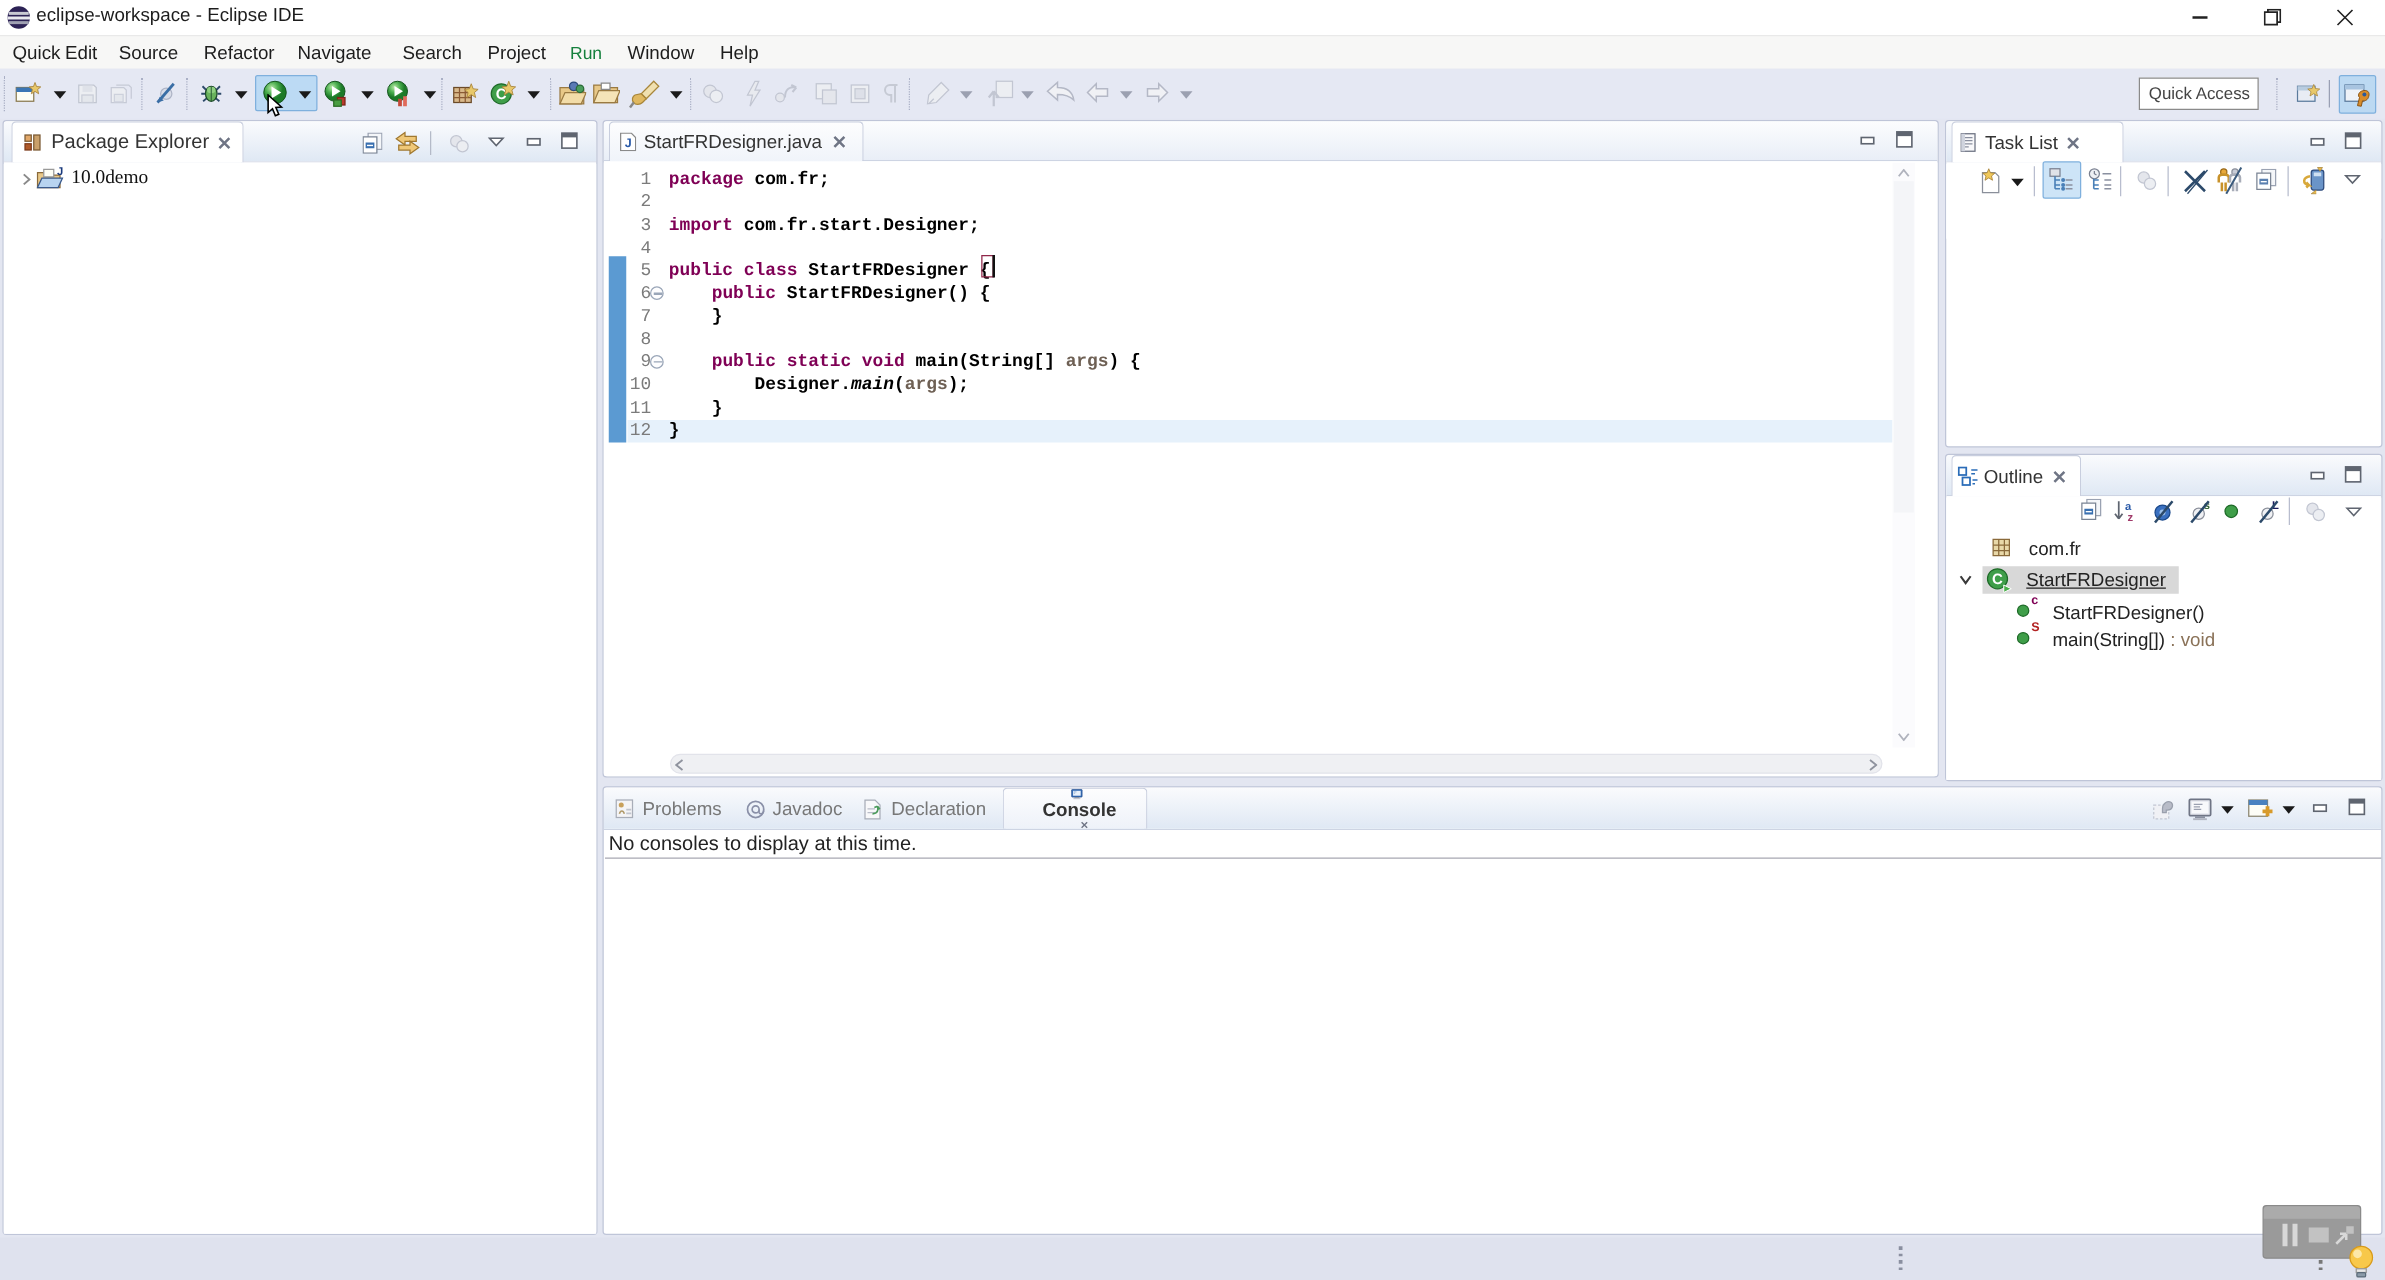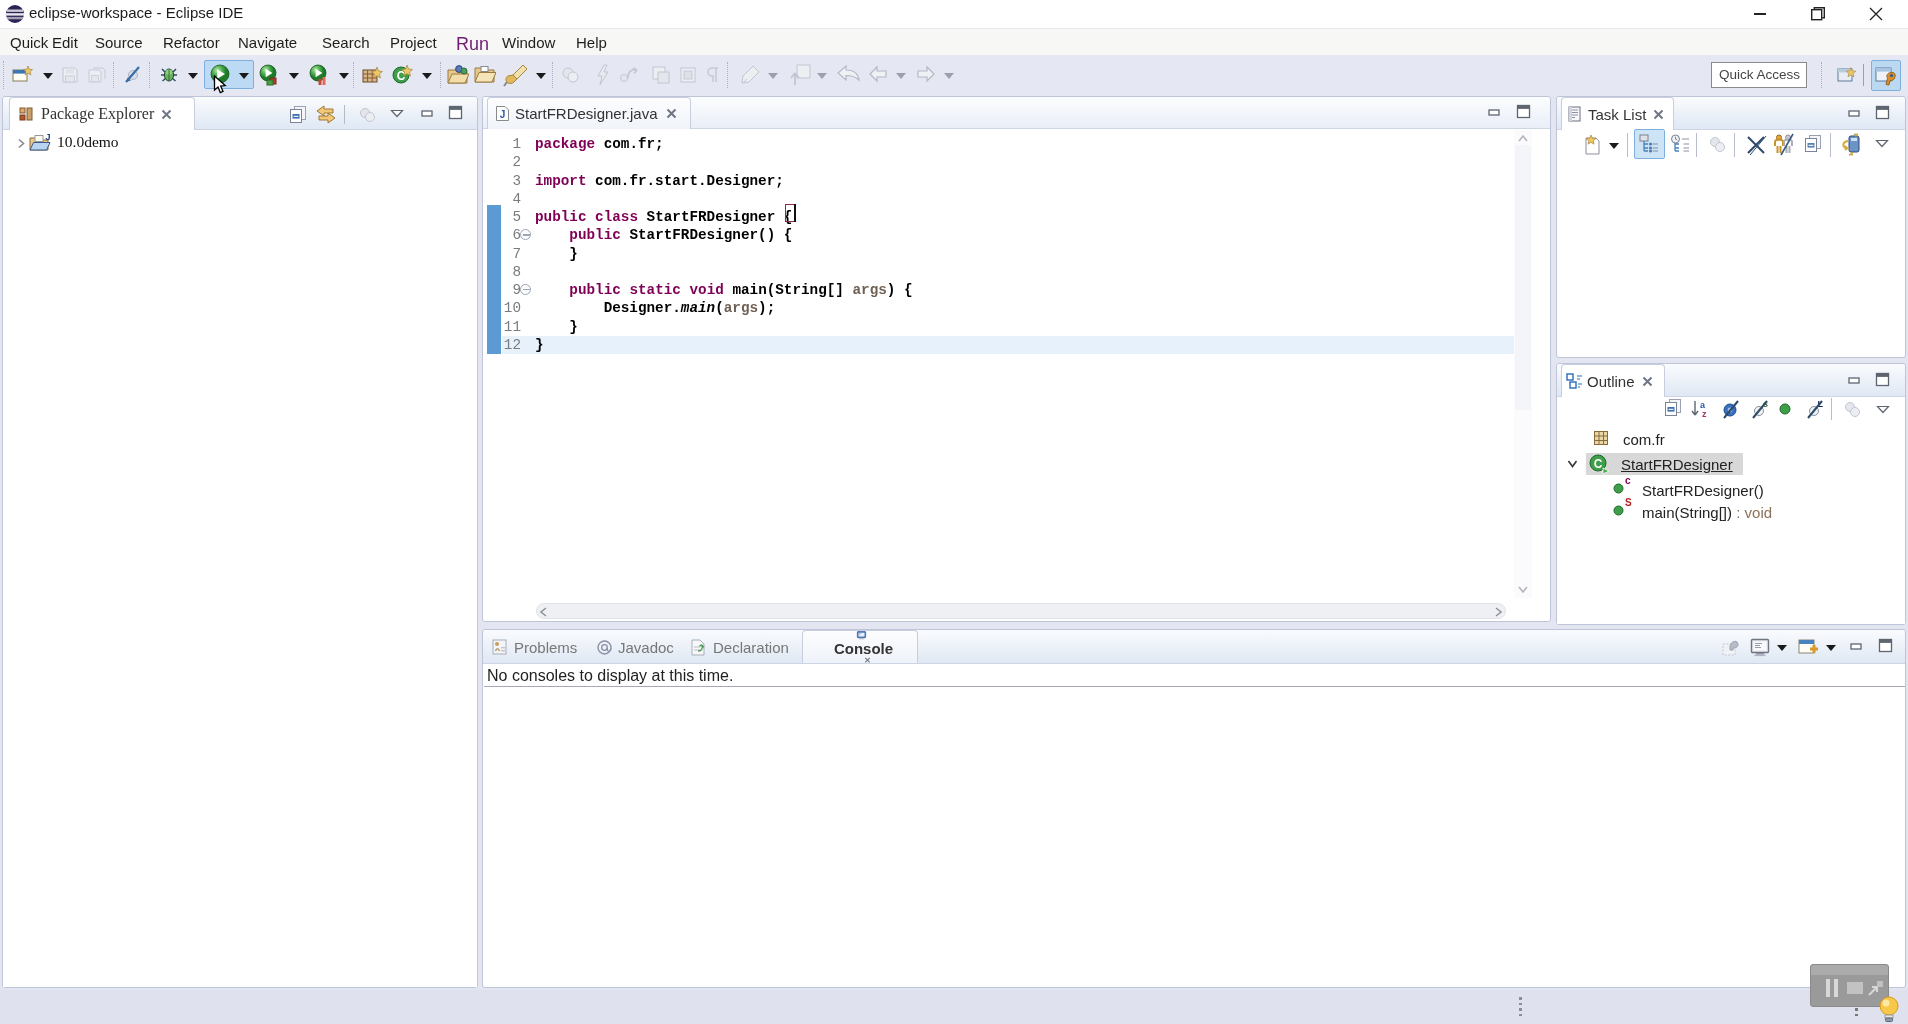--- a/index.html
+++ b/index.html
@@ -52,7 +52,7 @@
   <div class="abs" style="top:5px;left:238px;font-size:15px;color:#1d1d1d;">Navigate</div>
   <div class="abs" style="top:5px;left:322px;font-size:15px;color:#1d1d1d;">Search</div>
   <div class="abs" style="top:5px;left:390px;font-size:15px;color:#1d1d1d;">Project</div>
-  <div class="abs" style="top:5px;left:456px;font-size:18px;color:#701a75;">Run</div>
+  <div class="abs" style="top:5px;left:456px;font-size:14px;color:#15803d;">Run</div>
   <div class="abs" style="top:5px;left:502px;font-size:15px;color:#1d1d1d;">Window</div>
   <div class="abs" style="top:5px;left:576px;font-size:15px;color:#1d1d1d;">Help</div>
 </div>

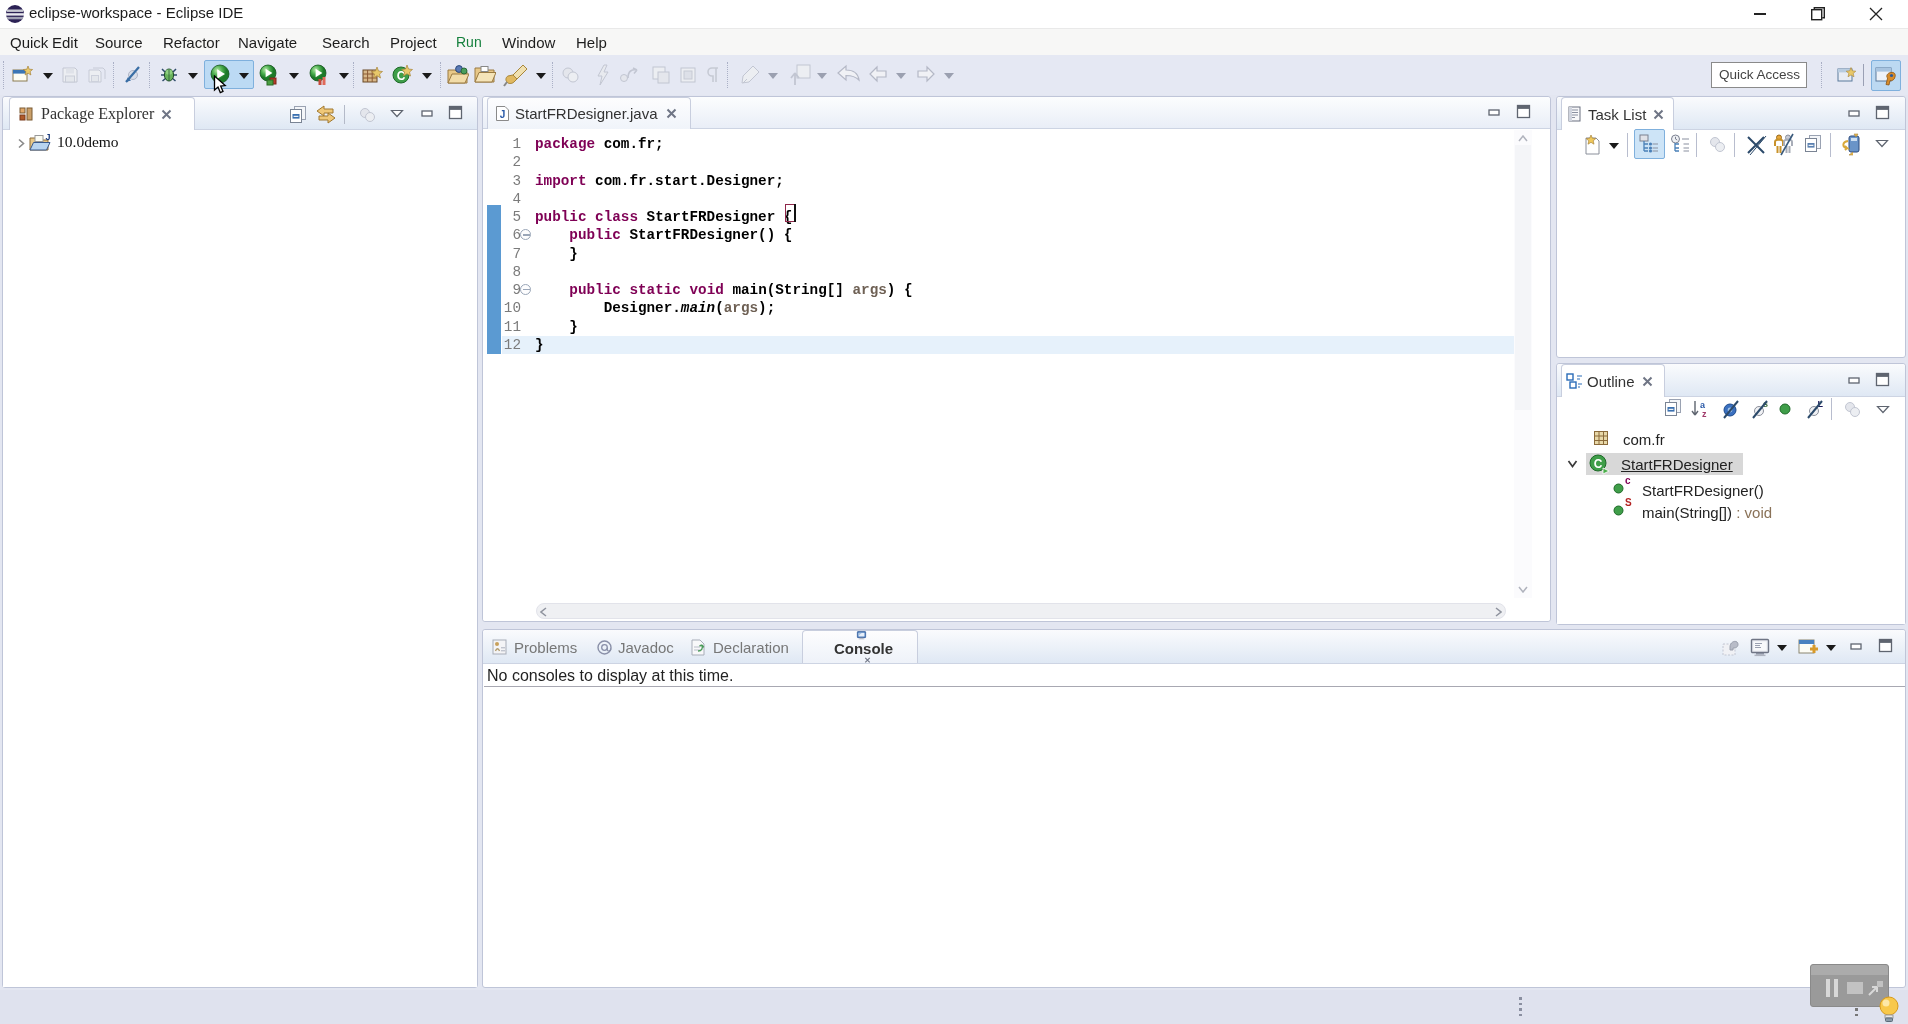--- a/index.html
+++ b/index.html
@@ -228,7 +228,7 @@
 
 <div class="panel" style="left:2px;top:96px;width:476px;height:892px;">
   <div class="phead"></div>
-  <div class="vtab" style="left:6px;width:186px;padding-left:9px;font-family:Liberation Serif, serif;">
+  <div class="vtab" style="left:6px;width:186px;padding-left:9px;">
     <svg width="16" height="16" viewBox="0 0 16 16" style="margin-right:6px">
       <rect x="1" y="2" width="5" height="5" fill="#e2a86a" stroke="#7b5a33"></rect>
       <rect x="1" y="9" width="5" height="5" fill="#b05a2a" stroke="#7b3a1a"></rect>

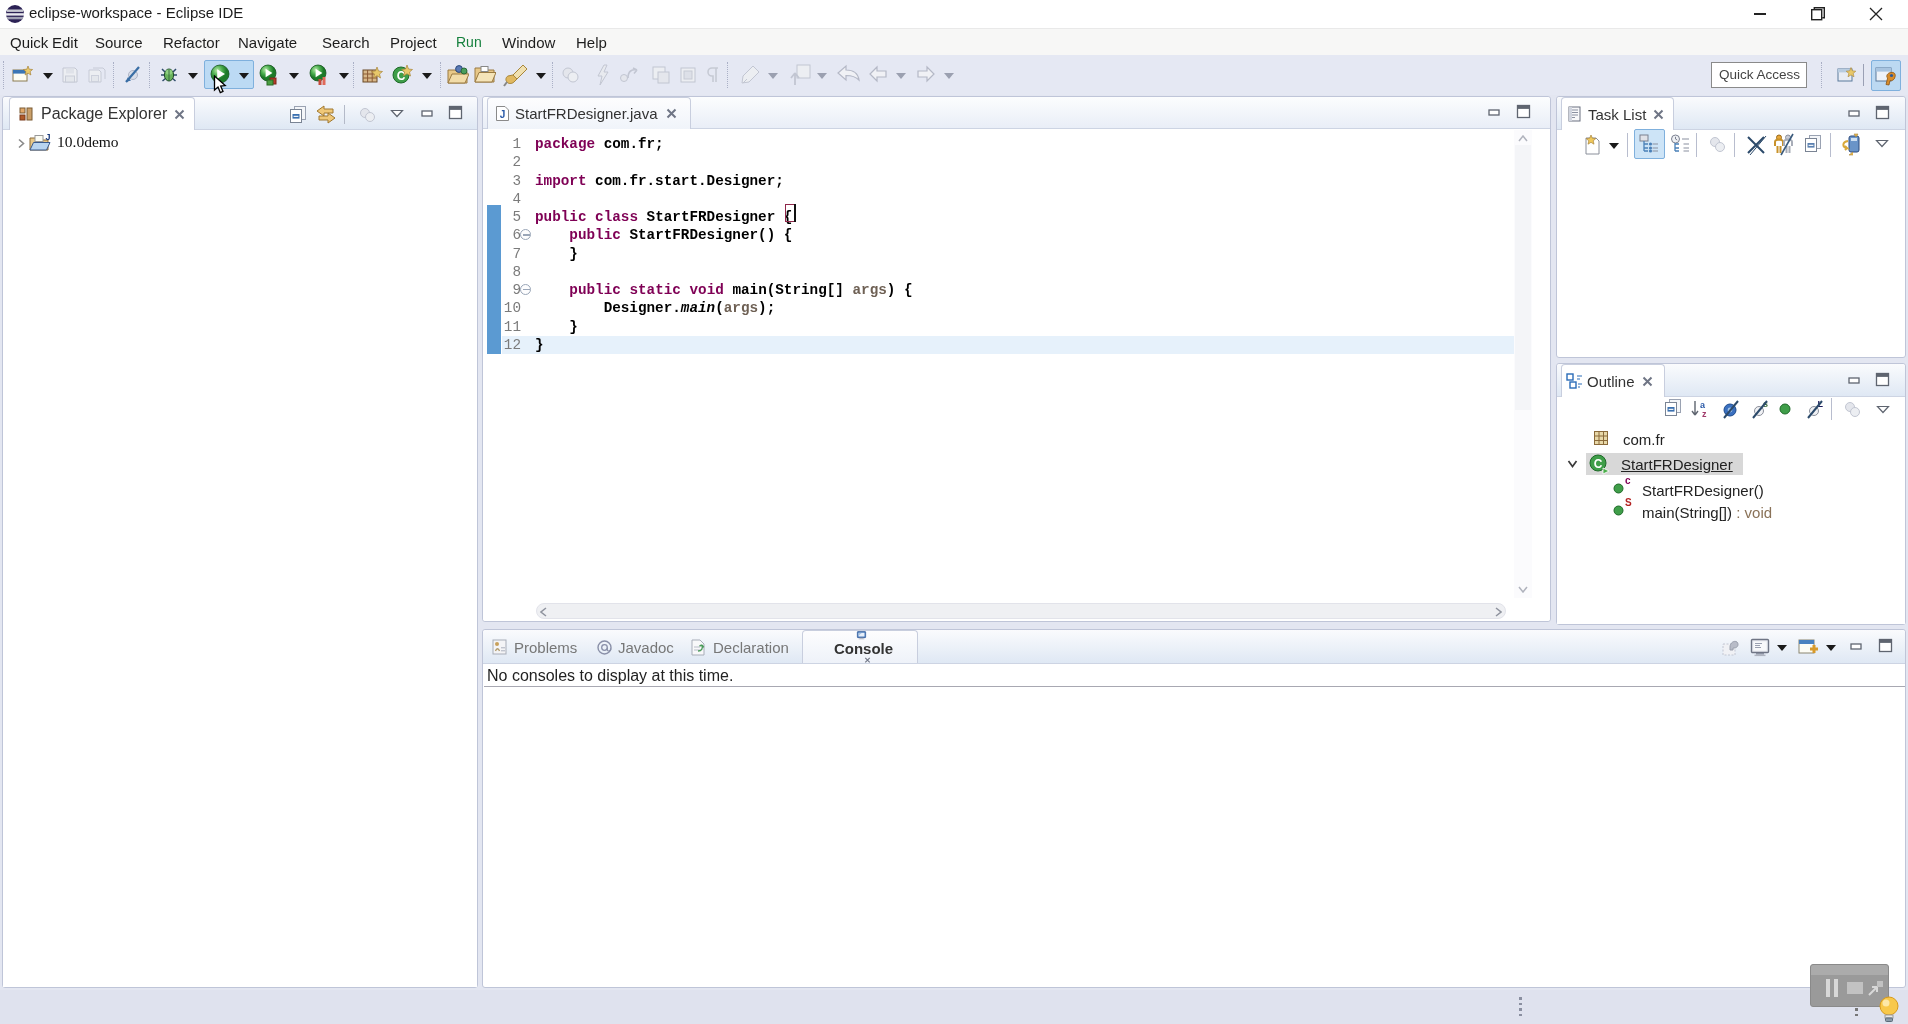--- a/index.html
+++ b/index.html
@@ -365,7 +365,7 @@
 
 <div class="panel" style="left:1556px;top:96px;width:350px;height:262px;">
   <div class="phead"></div>
-  <div class="vtab" style="left:4px;width:113px;padding-left:6px;">
+  <div class="vtab" style="left:4px;width:138px;padding-left:6px;">
     <svg width="14" height="16" viewBox="0 0 14 16" style="margin-right:6px">
       <rect x="1" y="1" width="11" height="14" fill="#f8f8fa" stroke="#6a7080"></rect>
       <path d="M3 4 L10 4 M3 6.5 L10 6.5 M3 9 L10 9 M3 11.5 L7 11.5" stroke="#8a90a0" stroke-width="1"></path>

